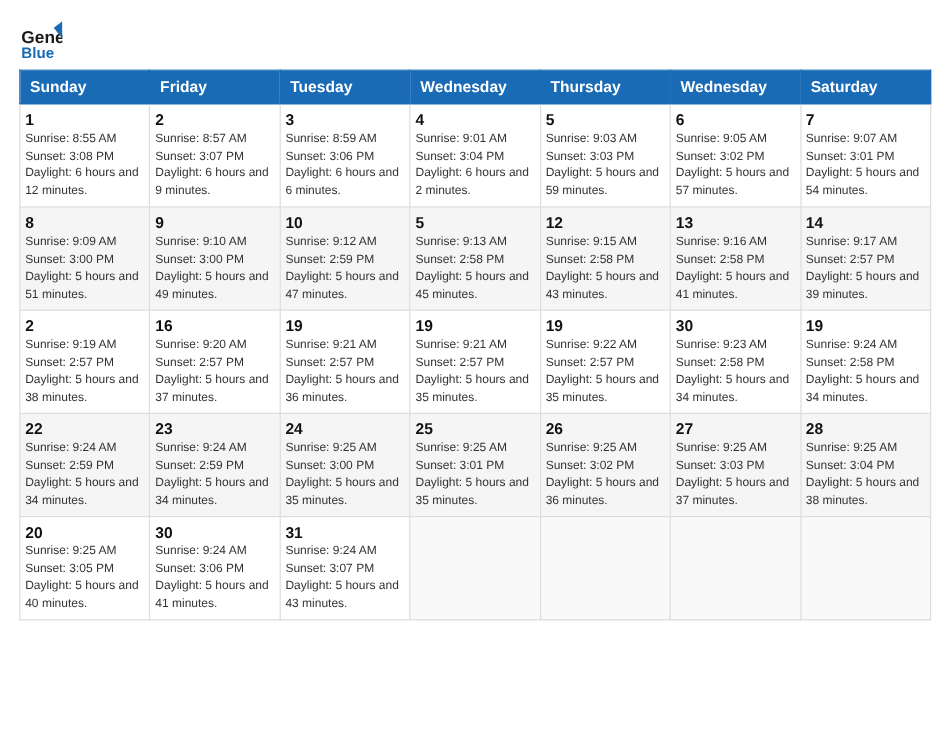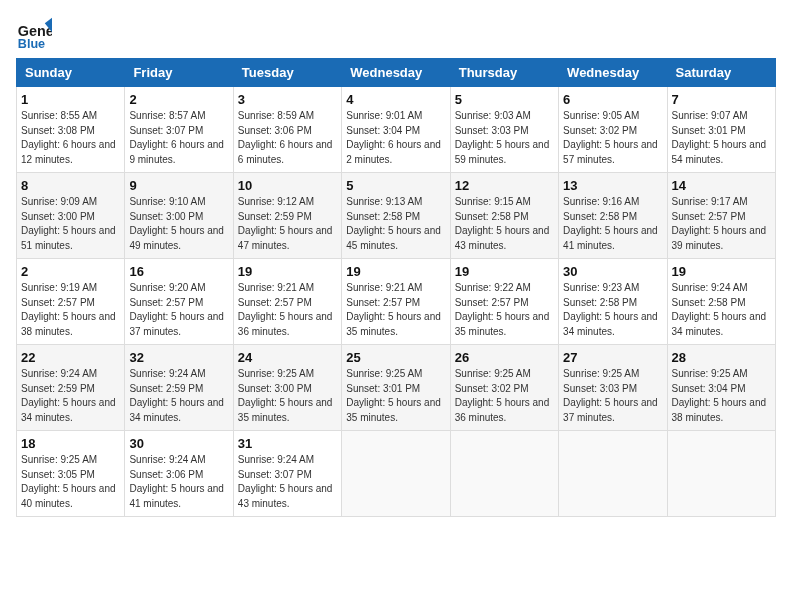--- a/index.html
+++ b/index.html
@@ -210,7 +210,7 @@
         <span class="day-info">Sunrise: 9:24 AM<br>Sunset: 2:59 PM<br>Daylight: 5 hours and 34 minutes.</span>
       </td>
         <td>
-        <span class="day-num">32</span>
+        <span class="day-num">23</span>
         <span class="day-info">Sunrise: 9:24 AM<br>Sunset: 2:59 PM<br>Daylight: 5 hours and 34 minutes.</span>
       </td>
         <td>

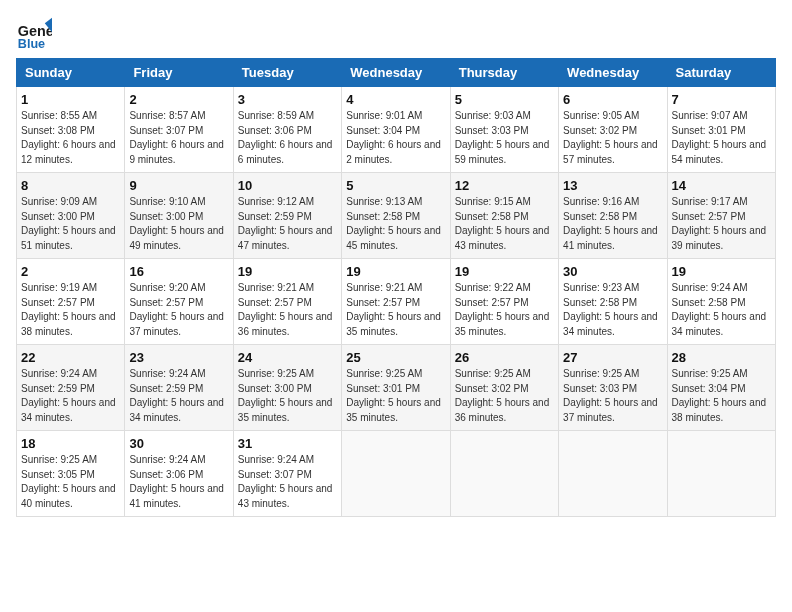--- a/index.html
+++ b/index.html
@@ -236,7 +236,7 @@
       </tr>
       <tr>
         <td>
-        <span class="day-num">18</span>
+        <span class="day-num">20</span>
         <span class="day-info">Sunrise: 9:25 AM<br>Sunset: 3:05 PM<br>Daylight: 5 hours and 40 minutes.</span>
       </td>
         <td>

